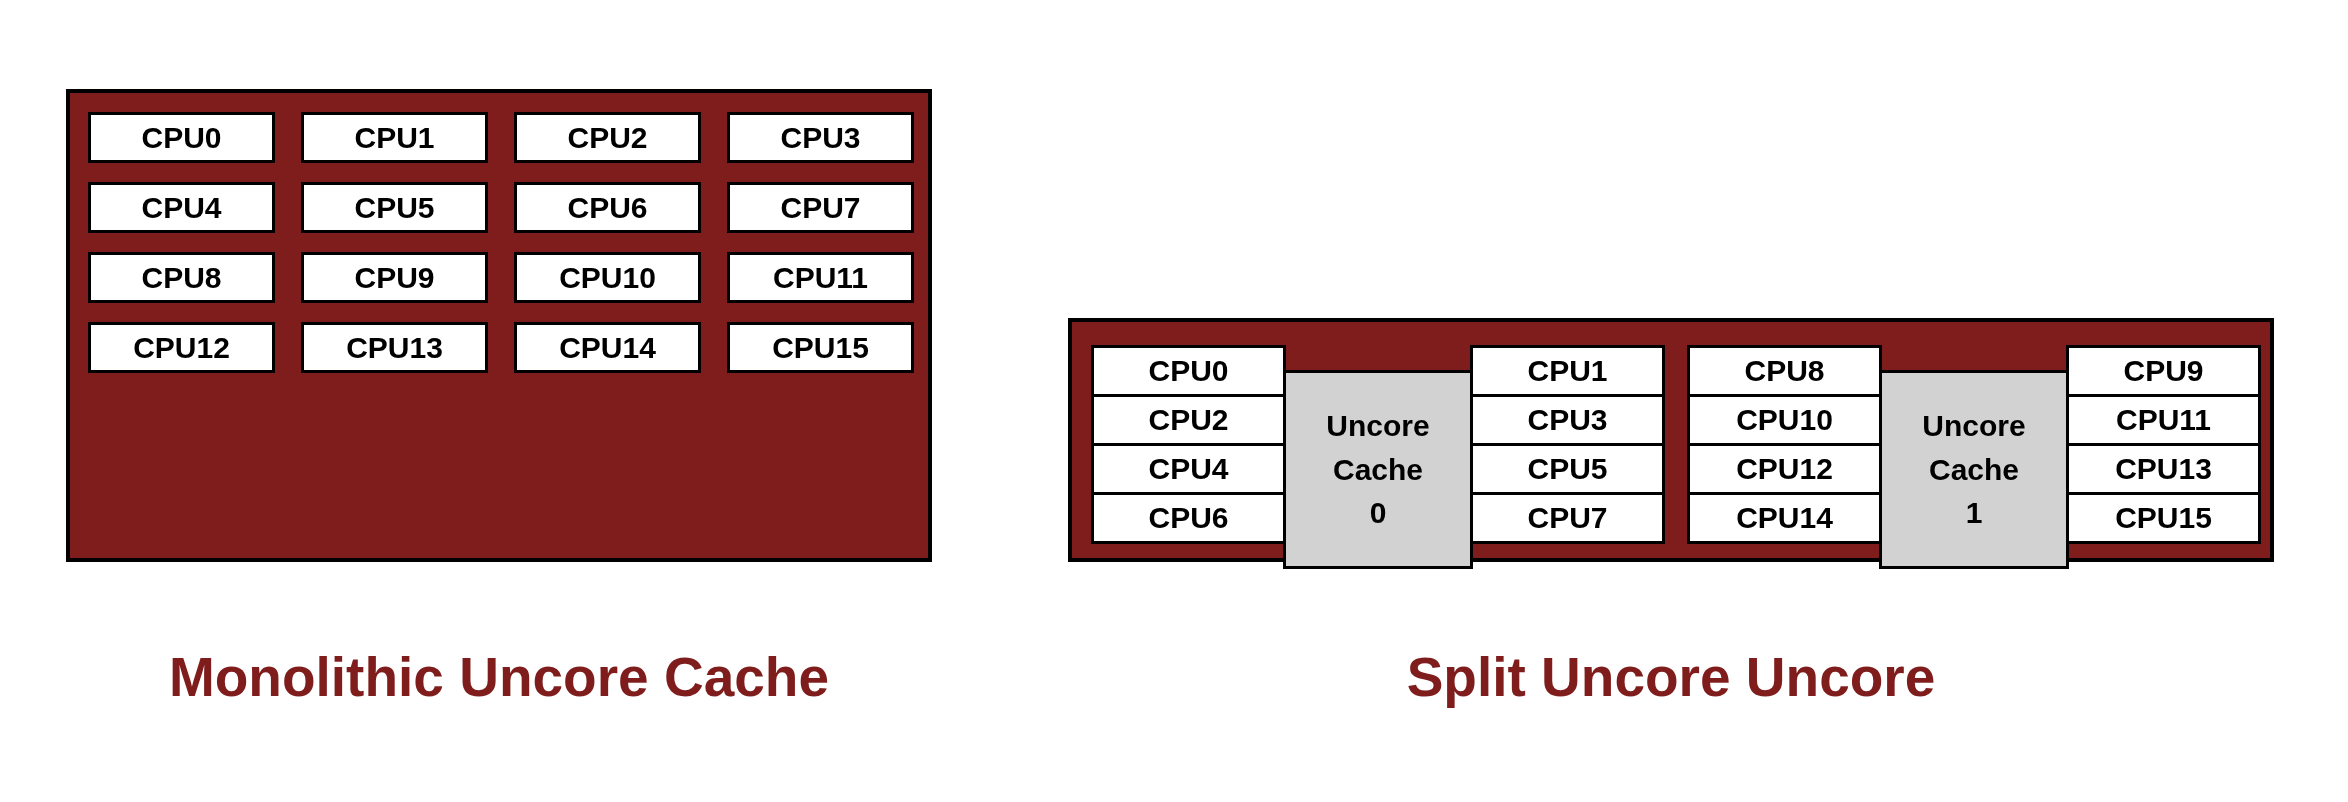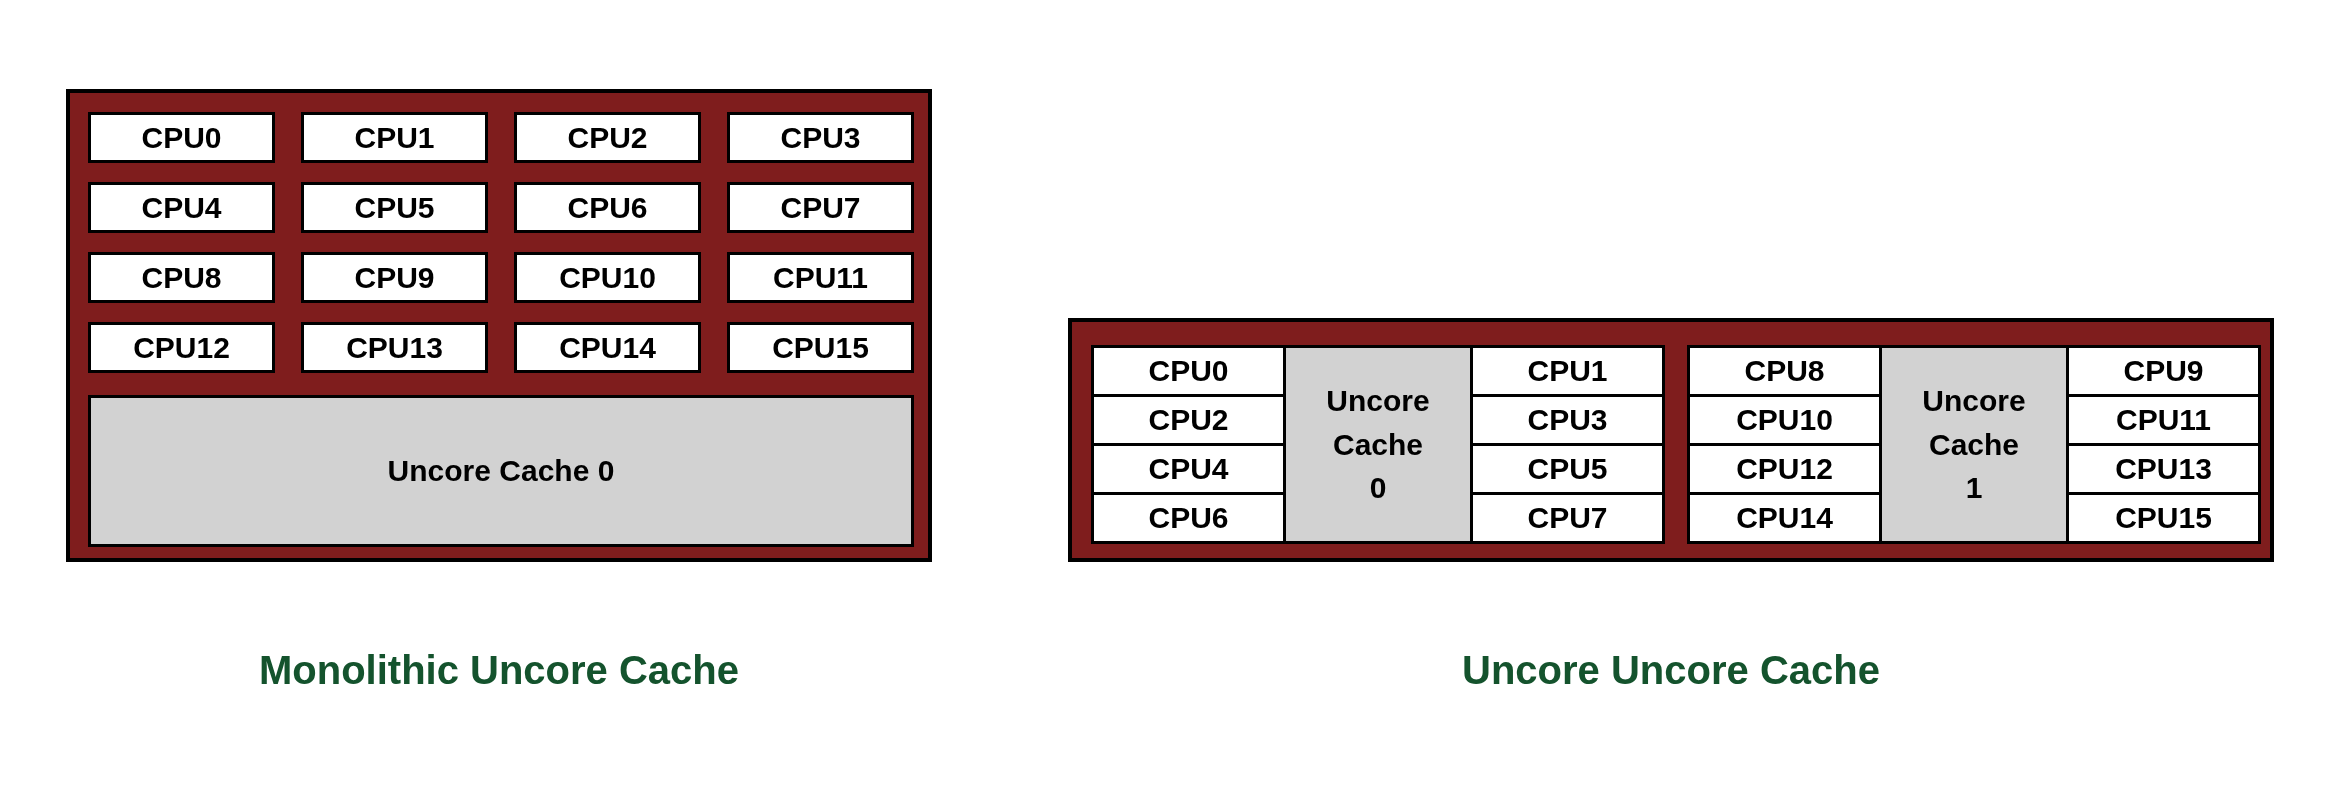--- a/index.html
+++ b/index.html
@@ -124,6 +124,7 @@
     text-align: center;
     margin-left: -3px;
     margin-right: -3px;
+    margin-top: 25px;
   }
   .split-cache span { display: block; }
 

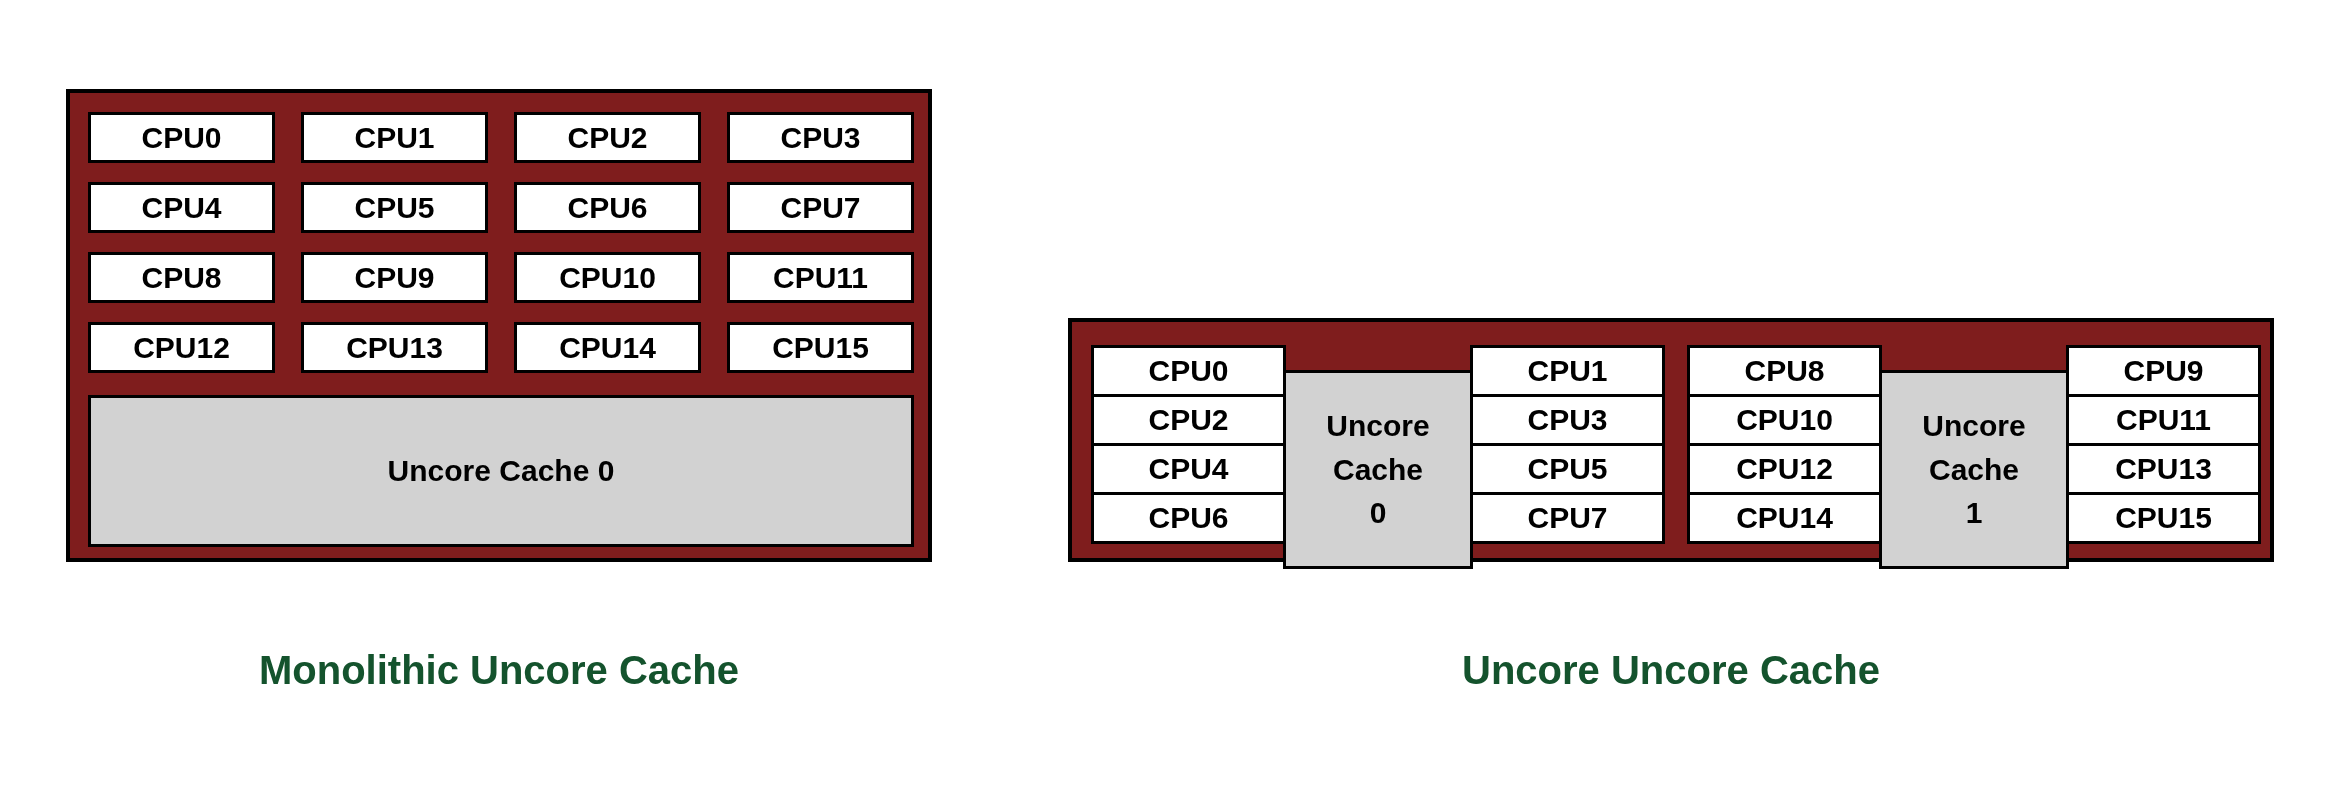--- a/index.html
+++ b/index.html
@@ -177,7 +177,6 @@
     <div class="cpu-box">CPU15</div>
   </div>
 
-  <div class="mono-cache">Uncore Cache 0</div>
 </div>
 
 <div class="caption" id="caption-monolithic">Monolithic Uncore Cache</div>

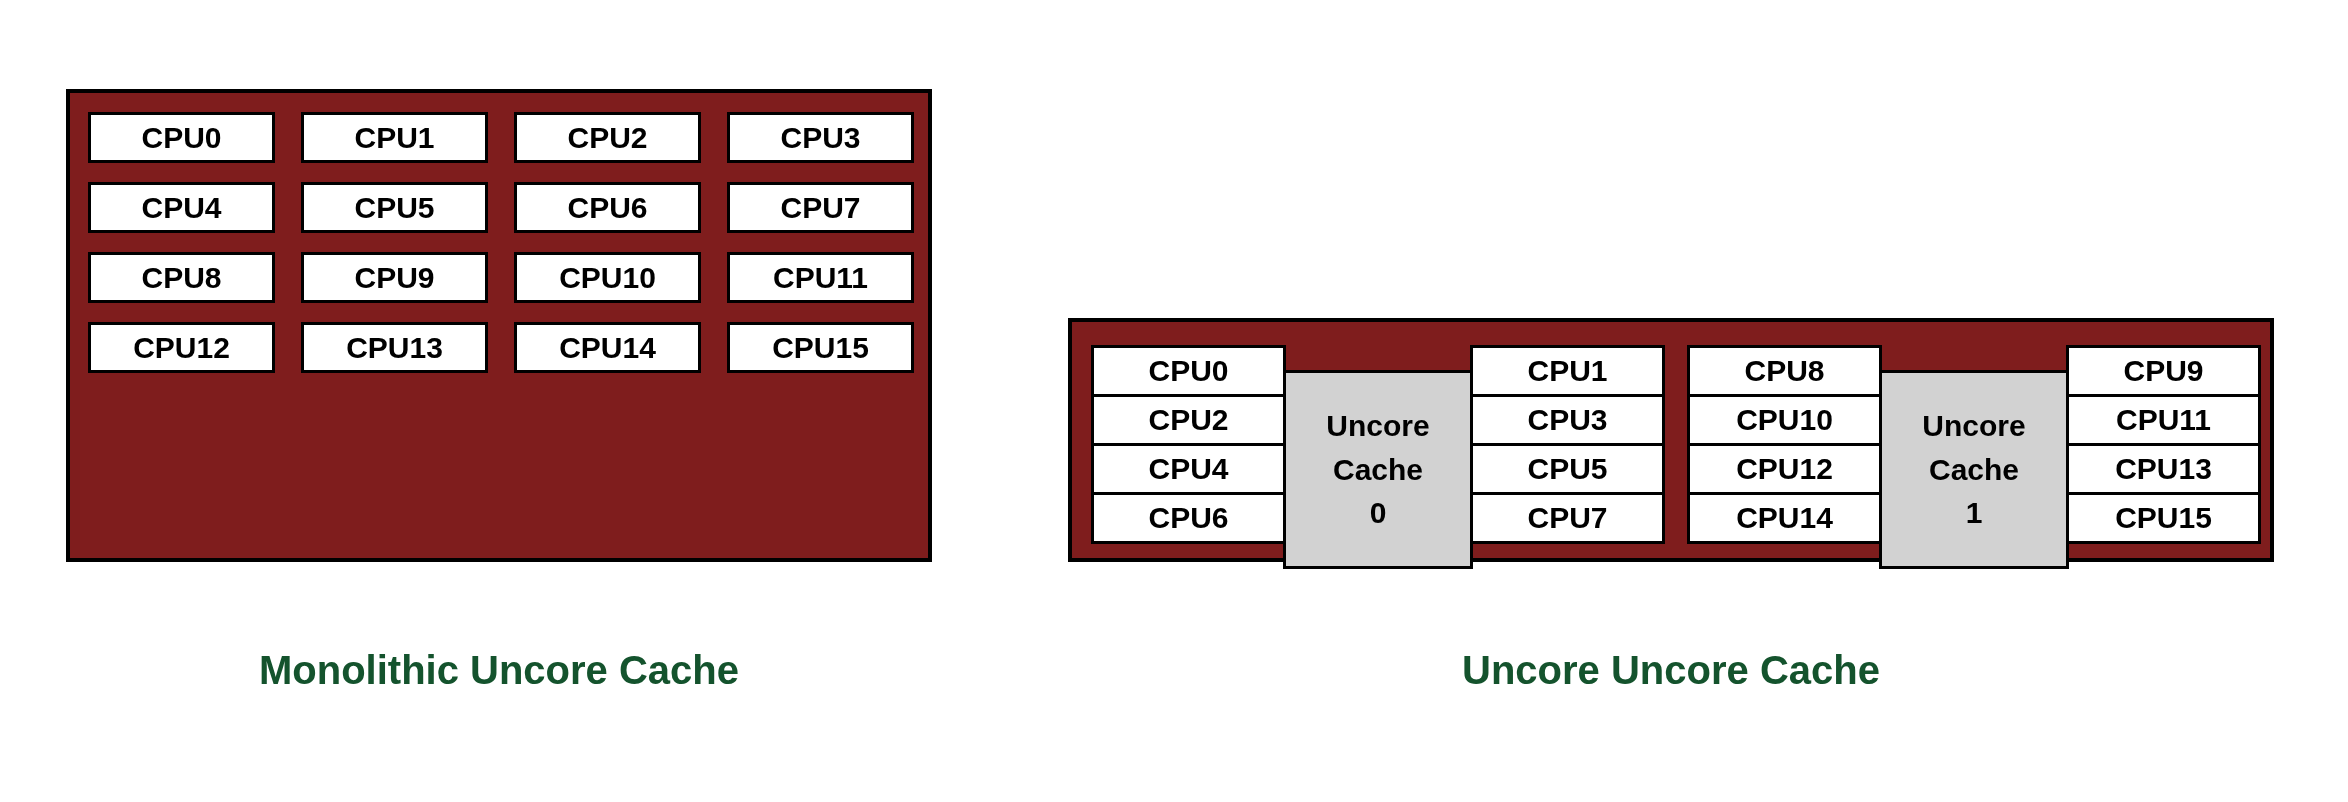--- a/index.html
+++ b/index.html
@@ -132,10 +132,10 @@
   .caption {
     position: absolute;
     font-weight: bold;
-    font-size: 40px;
+    font-size: 55px;
     line-height: 1;
     white-space: nowrap;
-    color: #14532d;
+    color: #7f1d1d;
   }
   #caption-monolithic {
     left: 66px;

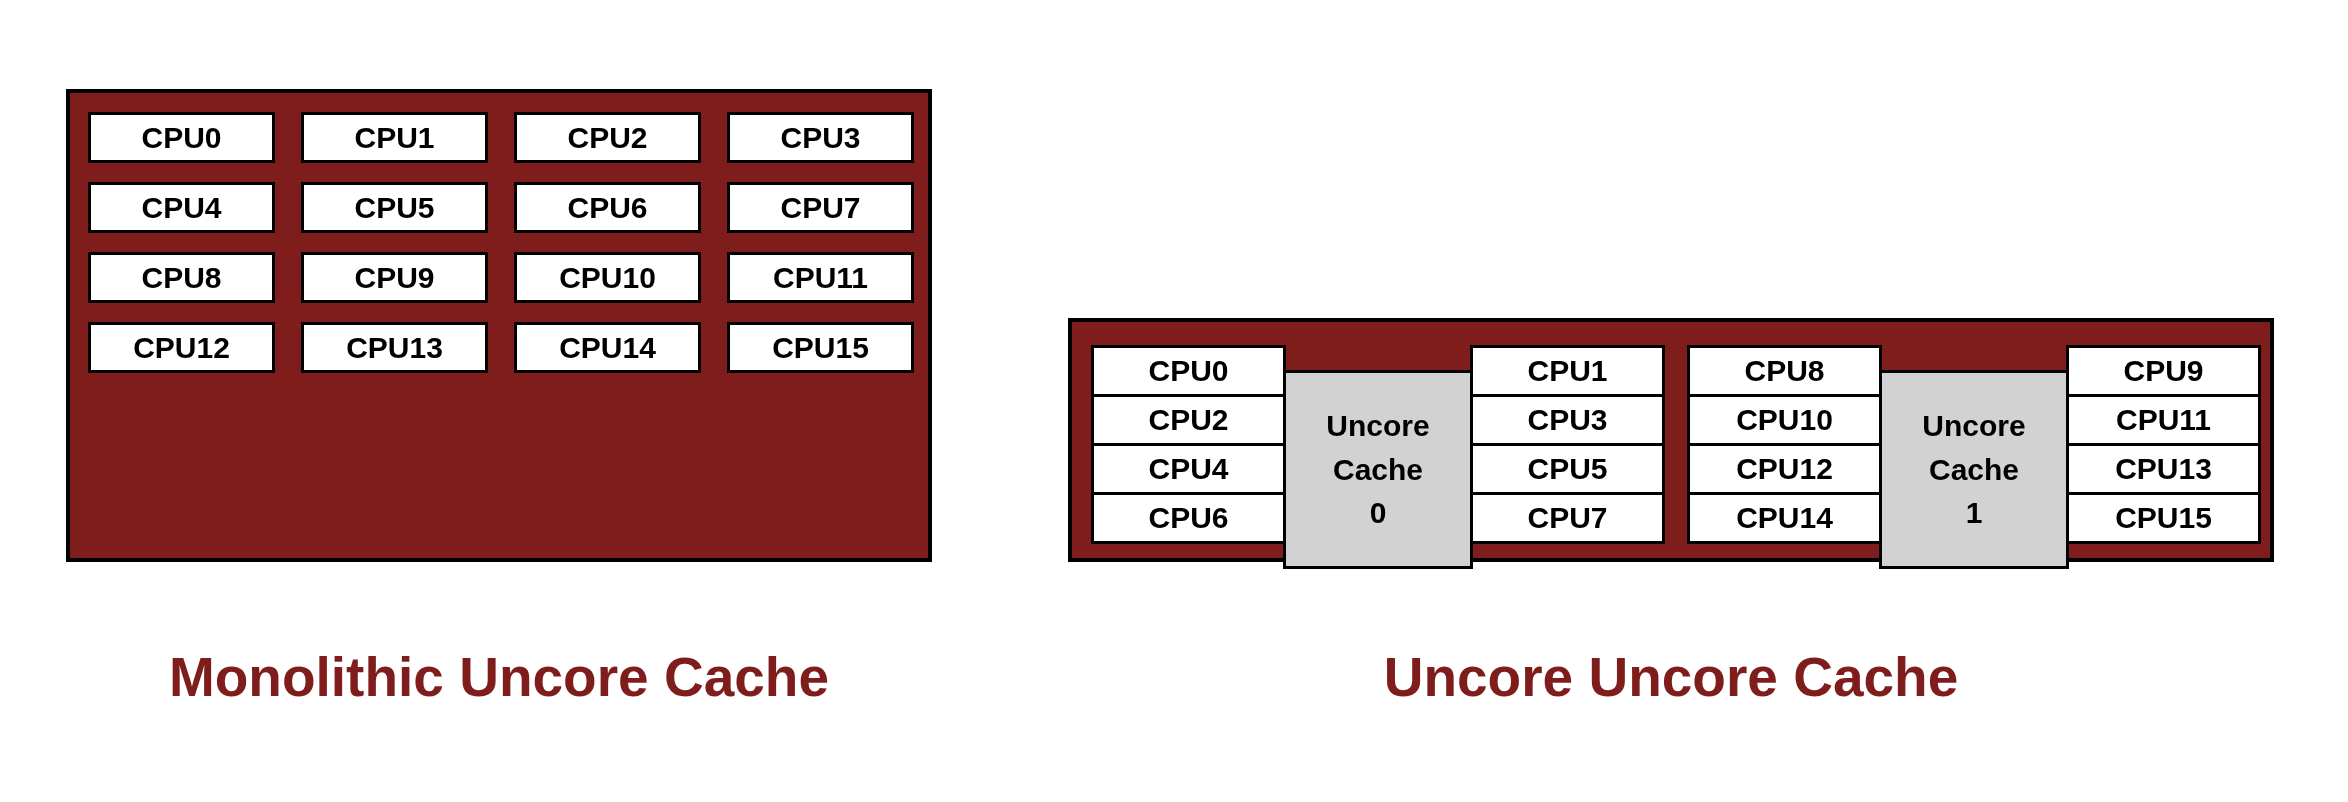--- a/index.html
+++ b/index.html
@@ -228,6 +228,6 @@
   </div>
 </div>
 
-<div class="caption" id="caption-split">Uncore Uncore Cache</div>
+<div class="caption" id="caption-split">Split Uncore Uncore</div>
 
 </body></html>

